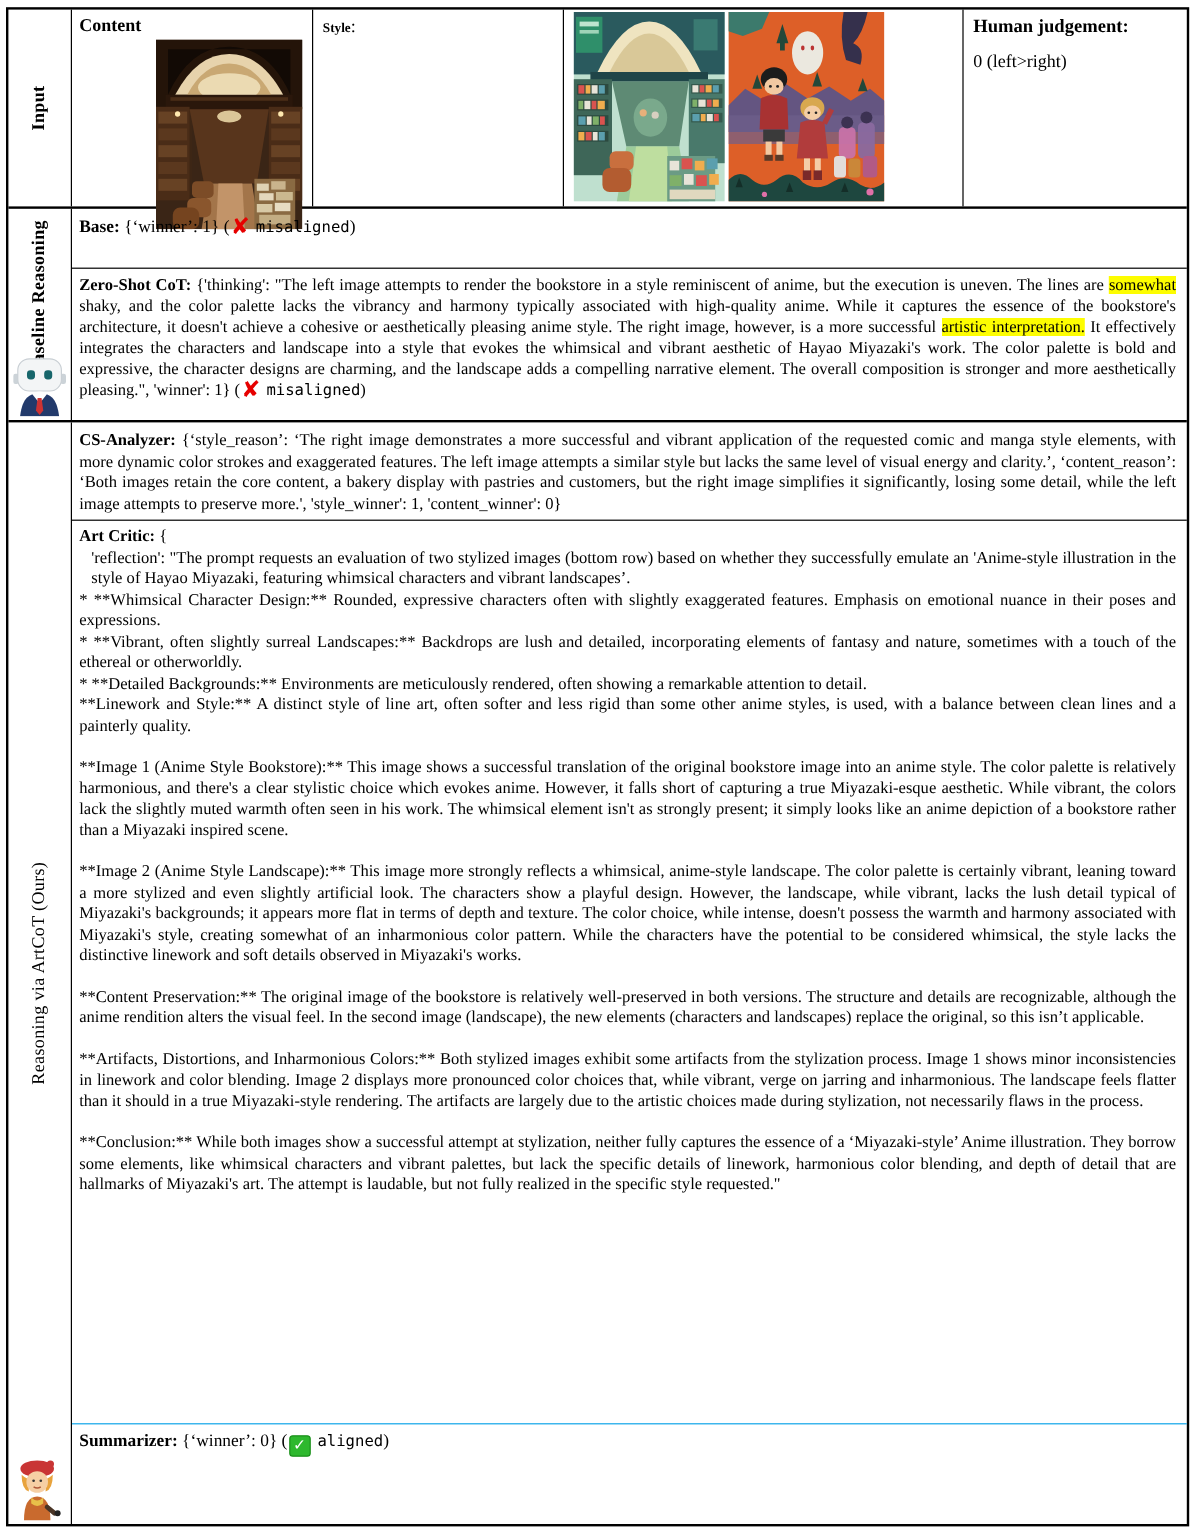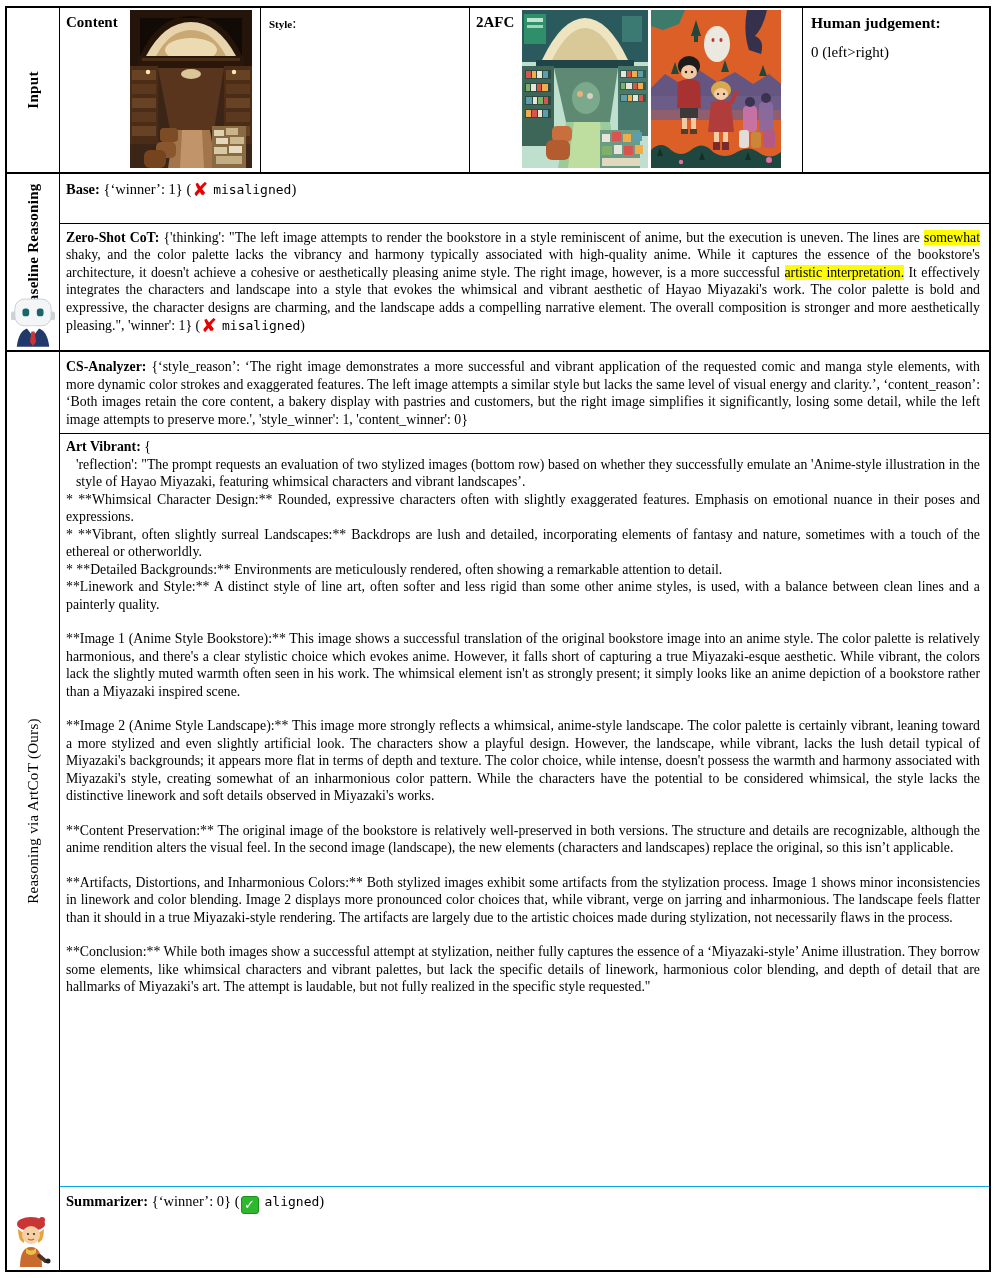--- a/index.html
+++ b/index.html
@@ -20,7 +20,7 @@
 
   
   .cell{box-sizing:border-box;}
-  .cell-content{width:201px;border-right:1.5px solid #000;display:flex;}
+  .cell-content{width:201px;border-right:1.5px solid #000;display:flex;flex-direction:column;}
   .cell-label{font-weight:bold;font-size:15px;padding:6px 0 0 6px;white-space:nowrap;}
   .photo-wrap{margin:2px 8px 0 auto;}
   .cell-style{width:209px;border-right:1.5px solid #000;padding:6px 12px 0 8px;}

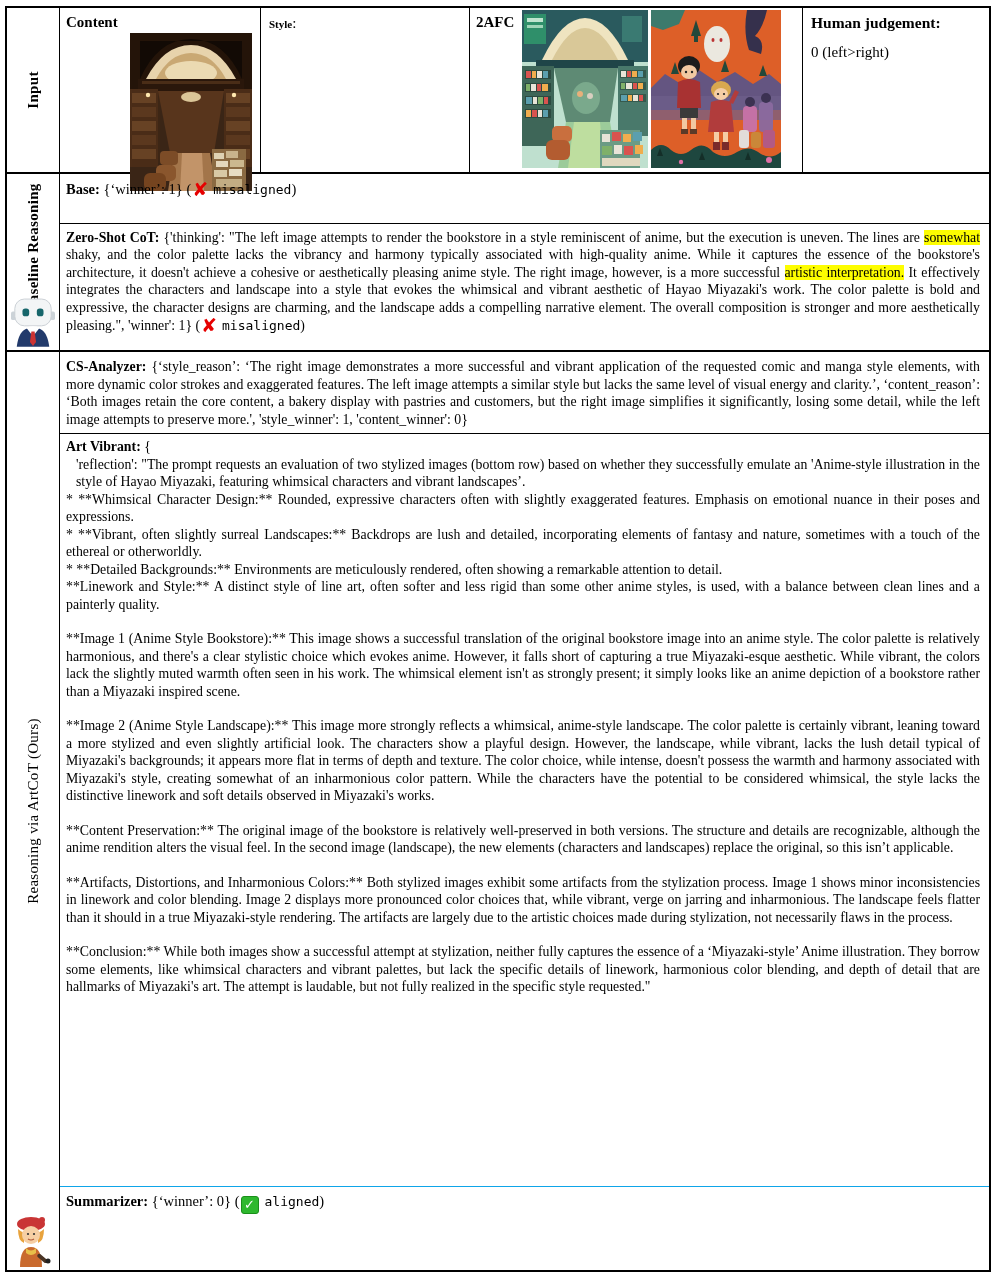--- a/index.html
+++ b/index.html
@@ -115,7 +115,6 @@
     </div>
 
     <div class="cell cell-2afc">
-      <div class="cell-label">2AFC</div>
       <div class="afc-images">
         <svg width="126" height="158" viewBox="0 0 126 158">
           <rect width="126" height="158" fill="#bfe0cf"></rect>

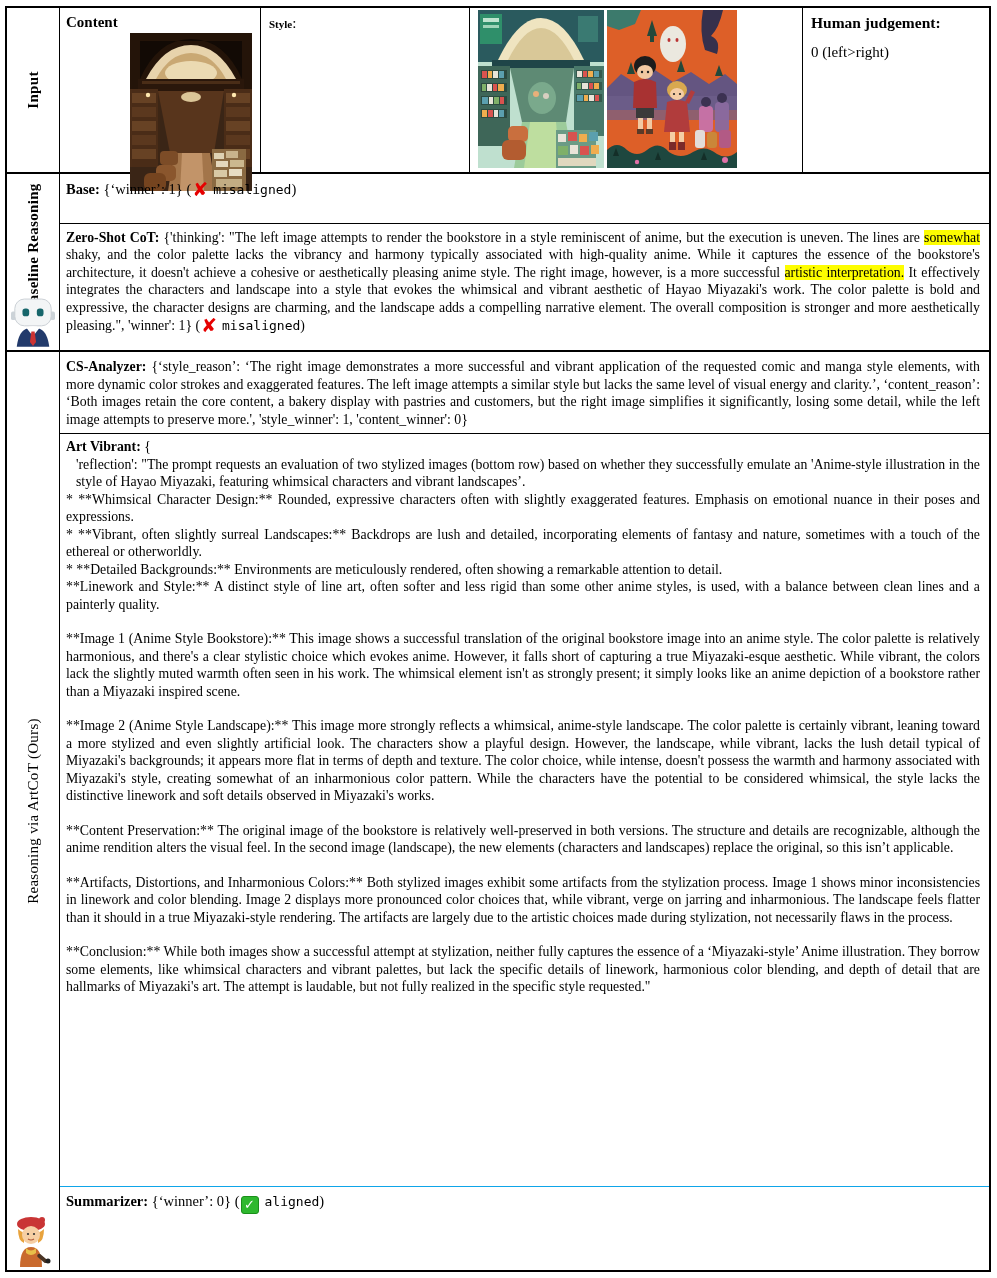--- a/index.html
+++ b/index.html
@@ -301,7 +301,7 @@
         <b class="lbl">CS-Analyzer:</b><span> {‘style_reason’: ‘The right image demonstrates a more successful and vibrant application of the requested comic and manga style elements, with more dynamic color strokes and exaggerated features. The left image attempts a similar style but lacks the same level of visual energy and clarity.’, ‘content_reason’: ‘Both images retain the core content, a bakery display with pastries and customers, but the right image simplifies it significantly, losing some detail, while the left image attempts to preserve more.', 'style_winner': 1, 'content_winner': 0}</span>
       </div>
       <div class="row-critic">
-        <p class="ac-p"><b class="lbl">Art Vibrant:</b><span> {</span></p>
+        <p class="ac-p"><b class="lbl">Art Critic:</b><span> {</span></p>
         <div>
             <p class="ac-p indent">'reflection': "The prompt requests an evaluation of two stylized images (bottom row) based on whether they successfully emulate an 'Anime-style illustration in the style of Hayao Miyazaki, featuring whimsical characters and vibrant landscapes’.</p>
             <p class="ac-p">* **Whimsical Character Design:** Rounded, expressive characters often with slightly exaggerated features.  Emphasis on emotional nuance in their poses and expressions.</p>

